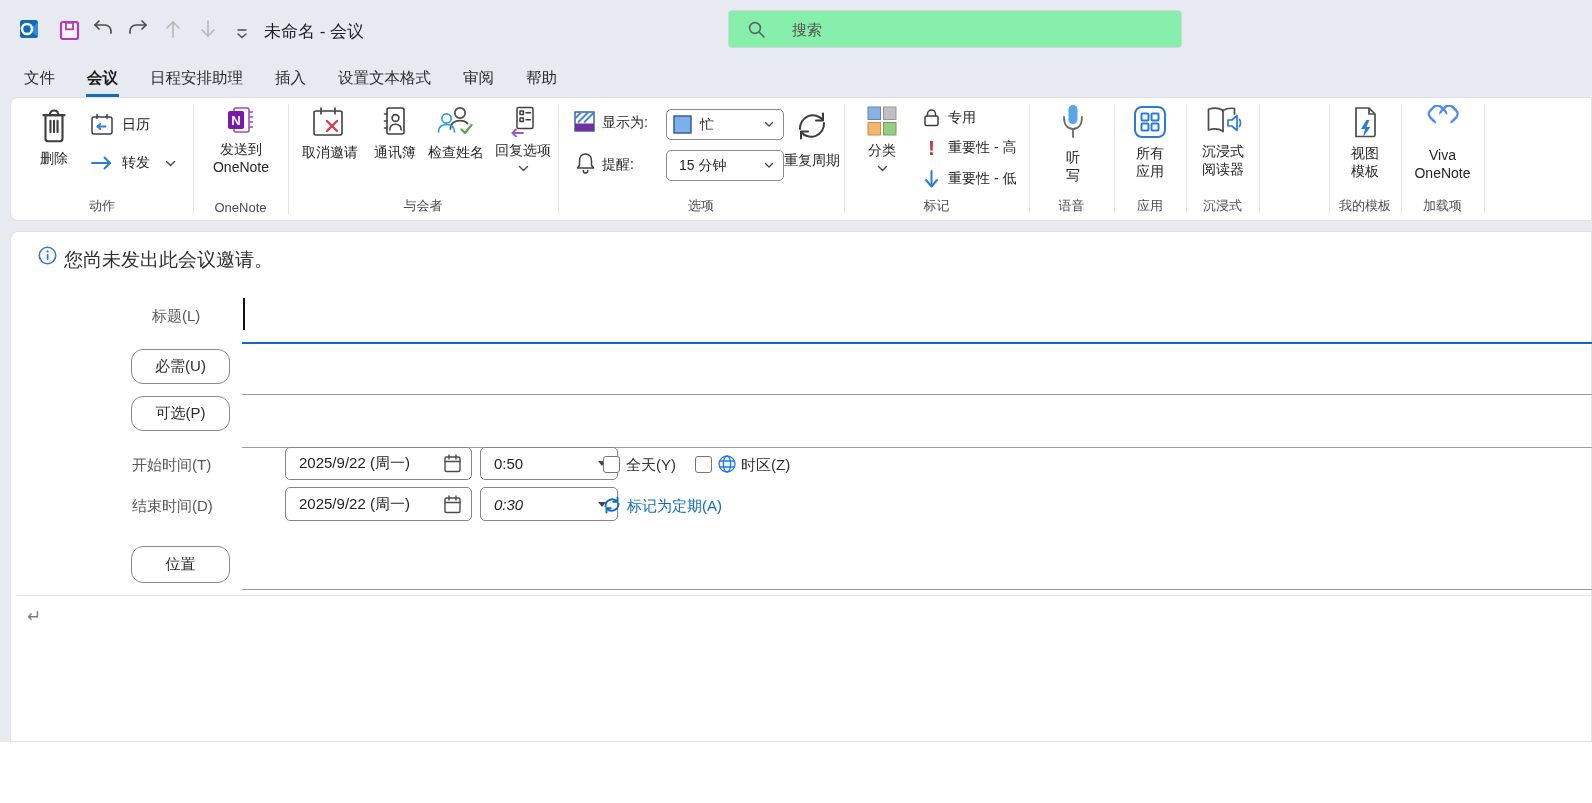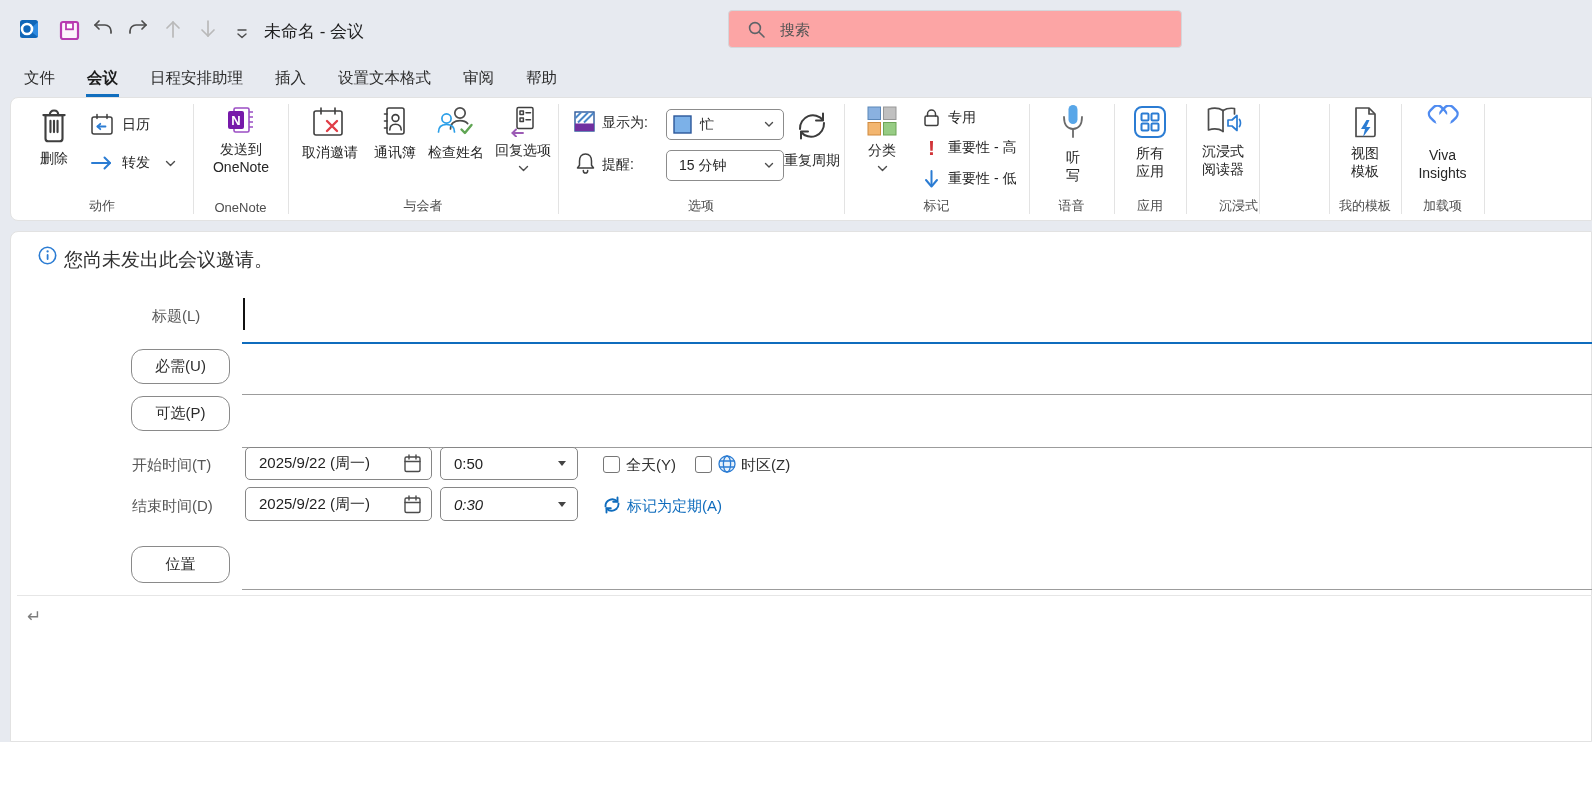--- a/index.html
+++ b/index.html
@@ -12,7 +12,7 @@
   
   .qat-btn{width:26px;height:26px;display:flex;align-items:center;justify-content:center;}
   .win-title{left:264px;top:20px;font-size:17px;color:#1f1f1f;}
-  .searchbox{left:728px;top:10px;width:454px;height:38px;background:#fca5a5;border:1px solid #d4d6da;border-radius:4px;box-sizing:border-box;display:flex;align-items:center;padding-left:18px;gap:12px;}
+  .searchbox{left:728px;top:10px;width:454px;height:38px;background:#86efac;border:1px solid #d4d6da;border-radius:4px;box-sizing:border-box;display:flex;align-items:center;padding-left:18px;gap:24px;}
   .searchbox input{border:none;outline:none;background:transparent;font-size:15px;color:#444;width:360px;font-family:"Liberation Sans",sans-serif;}
   .searchbox input::placeholder{color:#555;opacity:1;}
 

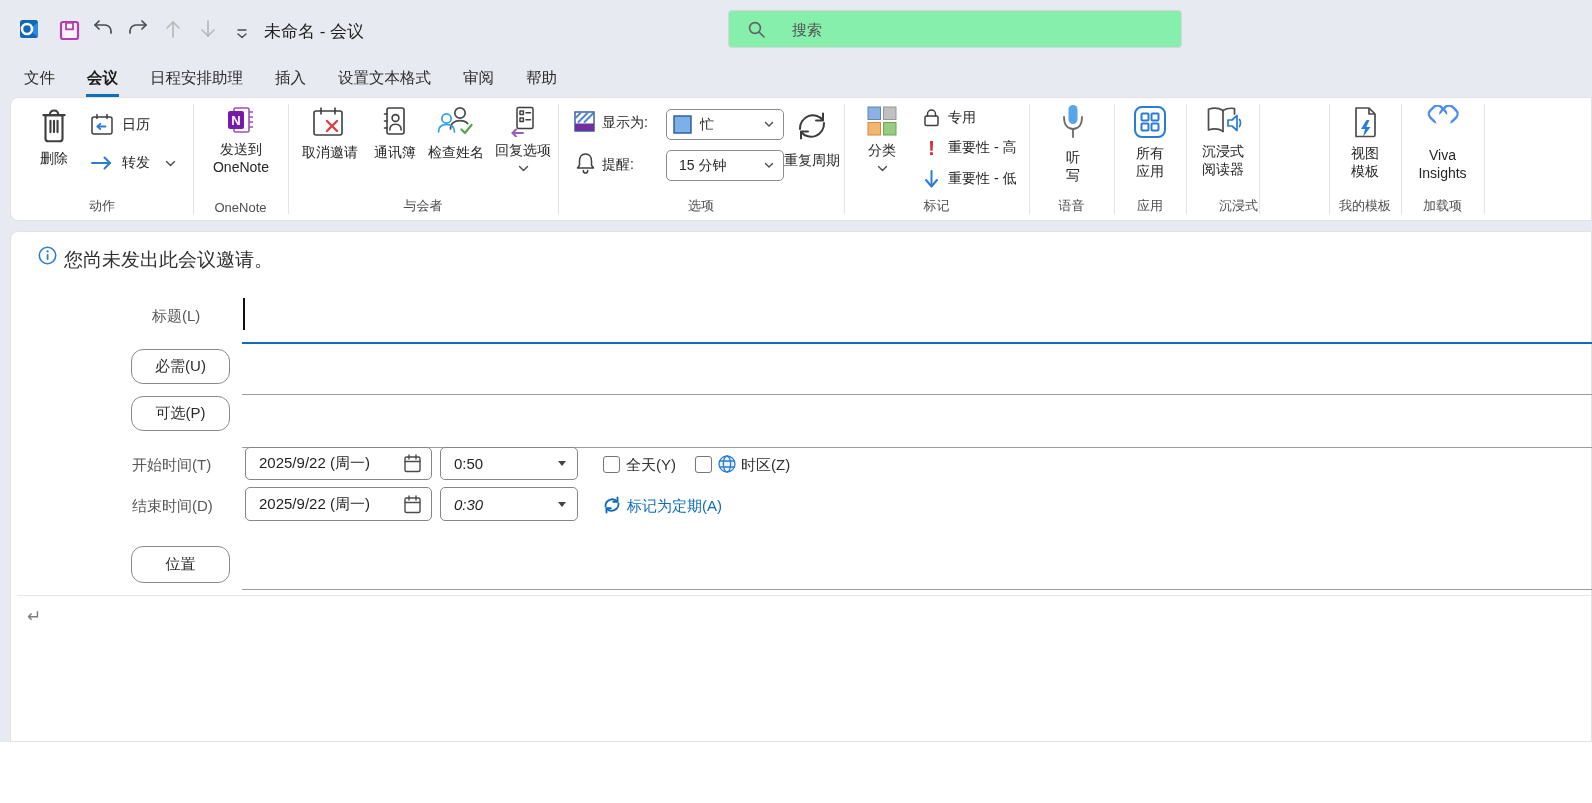--- a/index.html
+++ b/index.html
@@ -364,7 +364,7 @@
     </div>
     <div class="vdiv" style="left:1175px;"></div>
 
-    <div class="rgroup" style="left:1175px;width:73px;padding-left:32px;">
+    <div class="rgroup" style="left:1175px;width:73px;">
       <div class="bigbtn" style="left:5px;top:7px;width:64px;">
         <span>
           <svg width="38" height="32" viewBox="0 0 38 32" fill="none" stroke-width="1.7" stroke-linecap="round" stroke-linejoin="round">

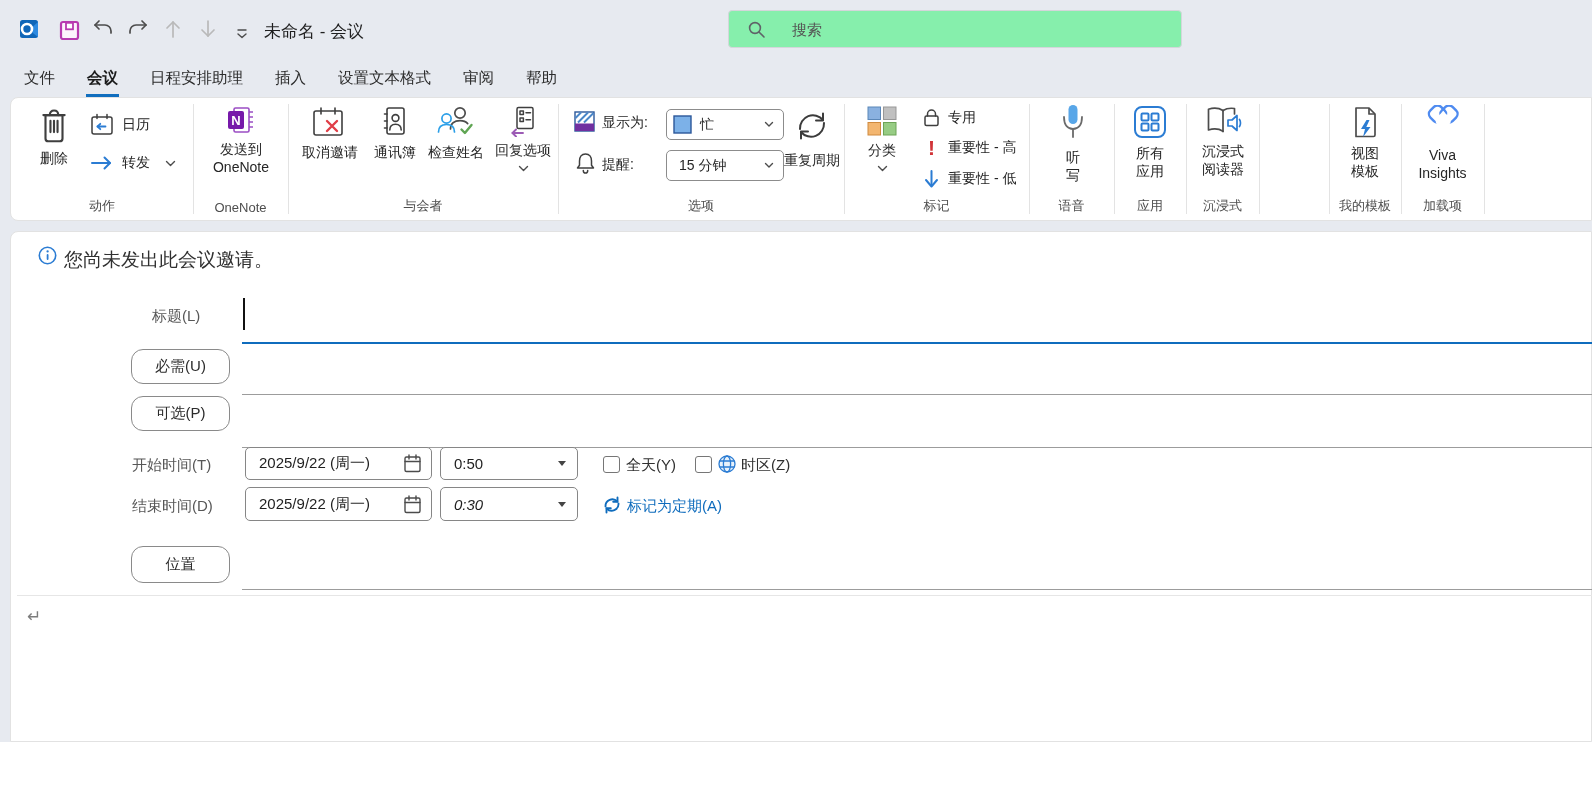--- a/index.html
+++ b/index.html
@@ -414,7 +414,7 @@
             </svg>
         </span>
         <span class="rlabel pre">Viva
-Insights</span>
+OneNote</span>
       </div>
       <div class="grp-label">加载项</div>
     </div>

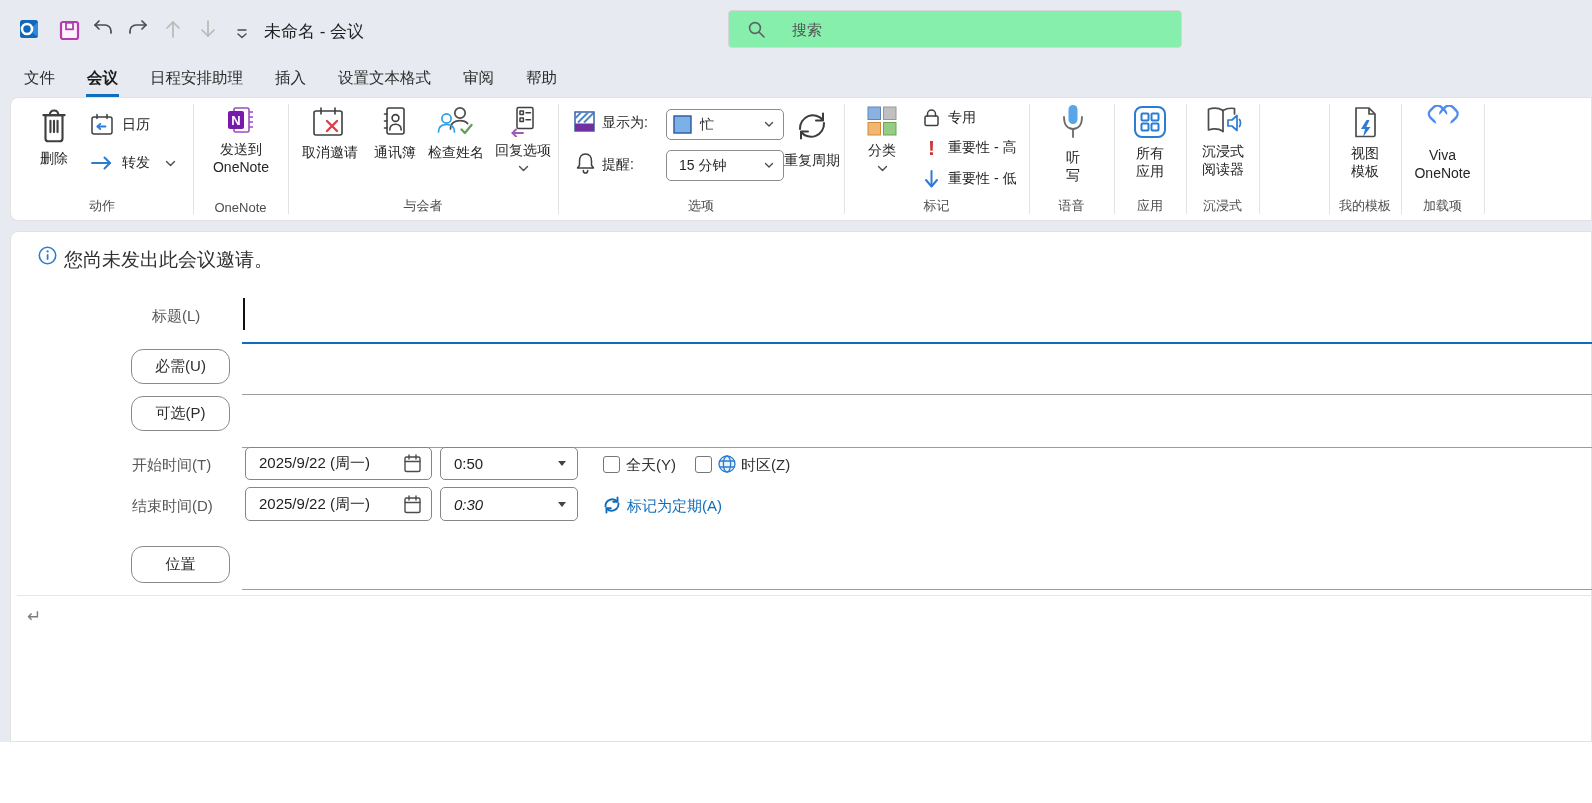--- a/index.html
+++ b/index.html
@@ -40,7 +40,7 @@
   .form-label{font-size:15px;color:#575757;}
   .form-btn{border:1px solid #8a8a8a;border-radius:12px;background:#fff;font-size:15px;color:#2b2b2b;display:flex;align-items:center;justify-content:center;box-sizing:border-box;font-family:"Liberation Sans",sans-serif;}
   .underline{height:1px;background:#9c9c9c;}
-  .field-box{border:1px solid #868686;border-radius:5px;background:#fff;box-sizing:border-box;display:flex;align-items:center;font-size:15px;color:#1f1f1f;}
+  .field-box{border:1px solid #868686;border-radius:5px;background:#fff;box-sizing:border-box;display:flex;align-items:center;font-size:15px;color:#1f1f1f;margin-left:40px;}
   .checkbox{width:17px;height:17px;border:1px solid #767676;border-radius:3px;background:#fff;box-sizing:border-box;}
   .link{color:#0f6cbd;font-size:15px;}
 </style>

